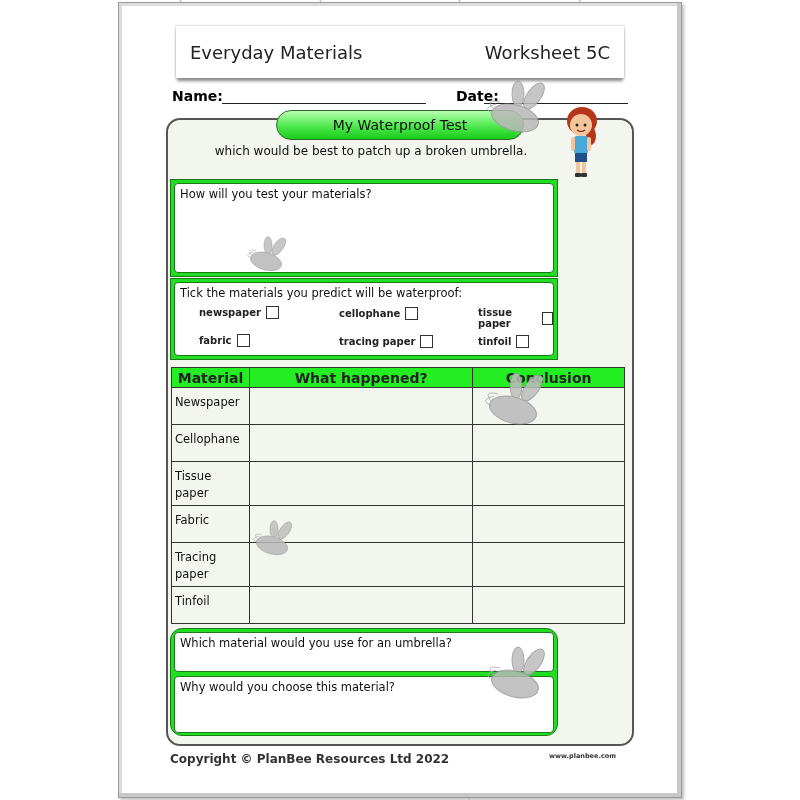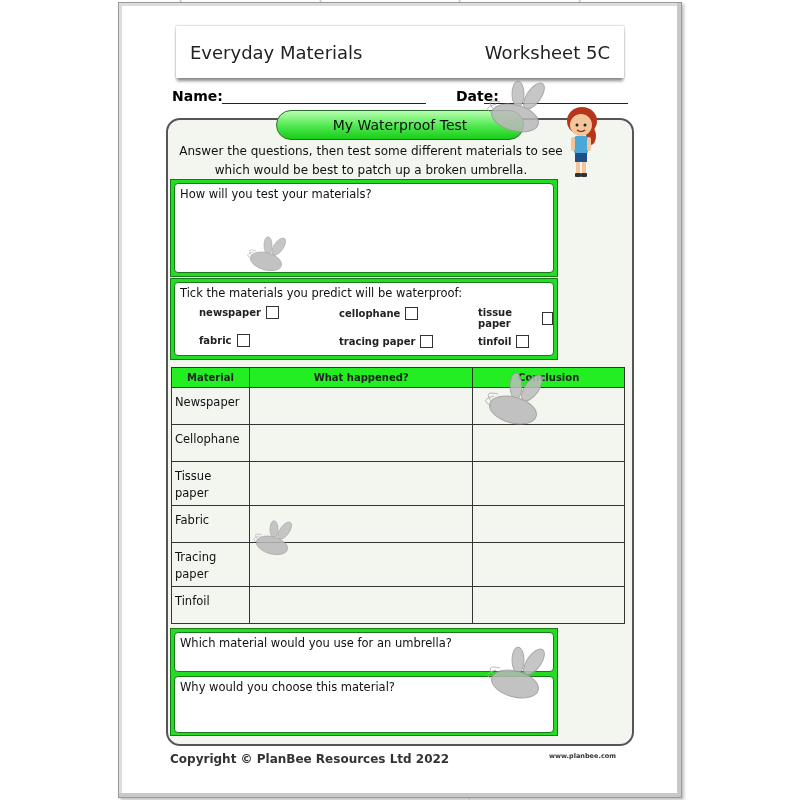--- a/index.html
+++ b/index.html
@@ -97,7 +97,6 @@
 <div class="title-pill">My Waterproof Test</div>
 
 <div class="intro">
-  <div>Answer the questions, then test some different materials to see</div>
   <div>which would be best to patch up a broken umbrella.</div>
 </div>
 

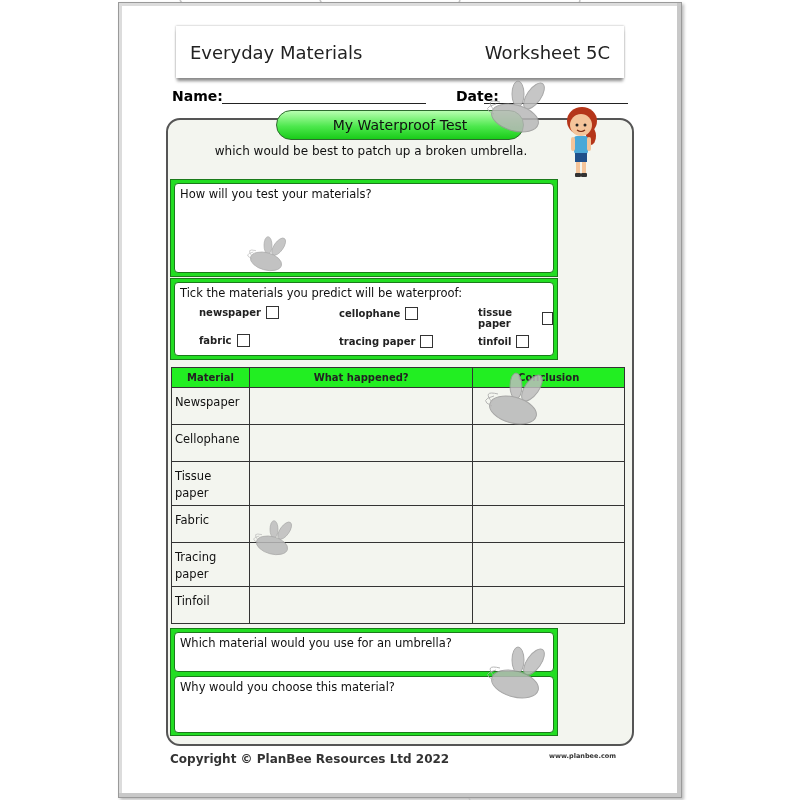--- a/index.html
+++ b/index.html
@@ -53,7 +53,7 @@
   table.results {
     position: absolute; left: 171px; top: 367px; width: 454px; border-collapse: collapse; z-index: 2;
   }
-  table.results th { background: #22ee22; border: 1.3px solid #333; height: 20px; font-size: 10px; font-weight: bold; color: #222; }
+  table.results th { background: #22ee22; border: 1.3px solid #333; height: 20px; font-size: 14px; font-weight: bold; color: #222; }
   table.results td { border: 1.3px solid #333; font-size: 11.5px; color: #111; padding-left: 3px; vertical-align: top; padding-top: 6px; line-height: 17px; background: transparent; }
 
   .footer-left { position: absolute; left: 170px; top: 752px; font-size: 12px; font-weight: bold; color: #333; z-index: 2; }

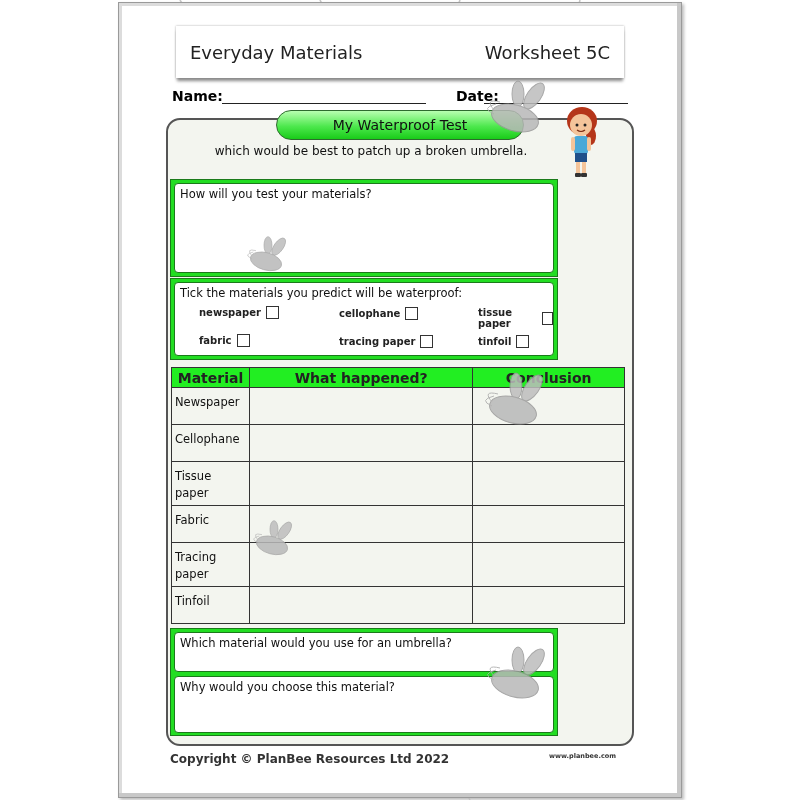--- a/index.html
+++ b/index.html
@@ -203,7 +203,7 @@
   </tbody>
 </table>
 
-<div class="gbox" style="top:628px;height:108px;">
+<div class="gbox" style="top:628px;height:108px;border-radius:12px;">
   <div class="inner" style="height:40px;">
     <span class="q">Which material would you use for an umbrella?</span>
   </div>

